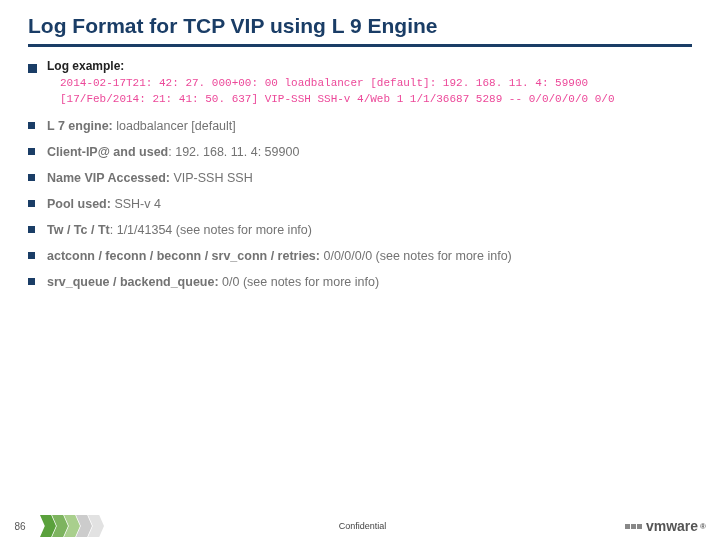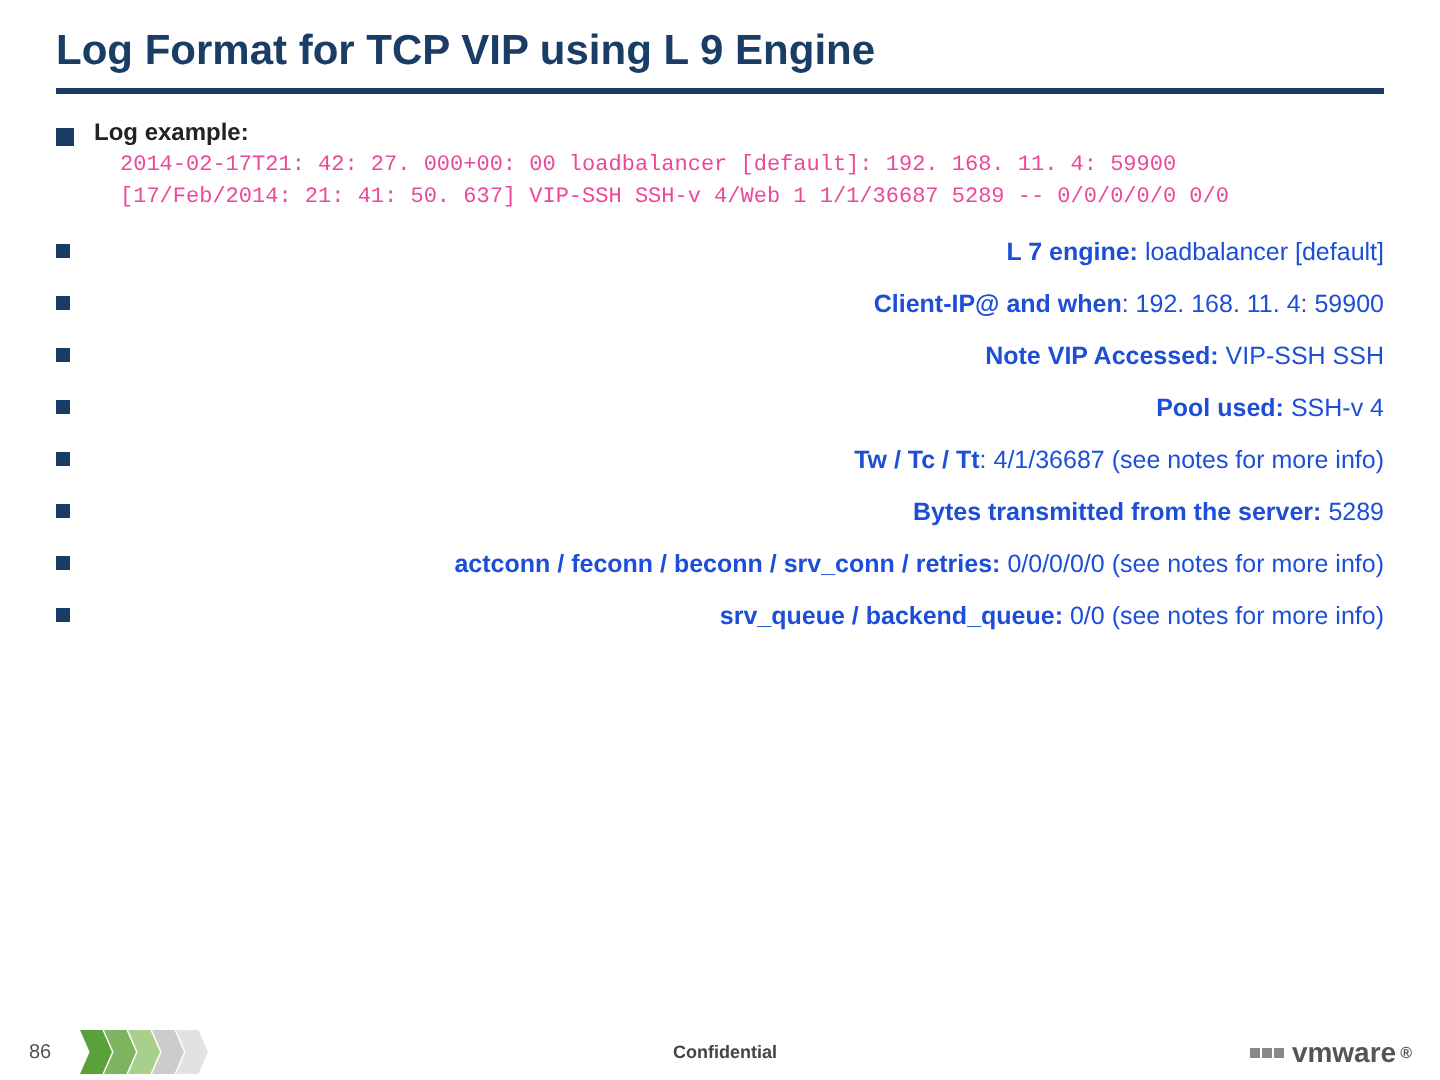--- a/index.html
+++ b/index.html
@@ -70,10 +70,9 @@
   .fields li {
     position: relative;
     font-size: 12.5px;
-    color: #1d4ed8;
+    color: #737373;
     margin: 0 0 11px 0;
     line-height: 1.2;
-    text-align: right;
   }
   .fields li::before {
     content: "";

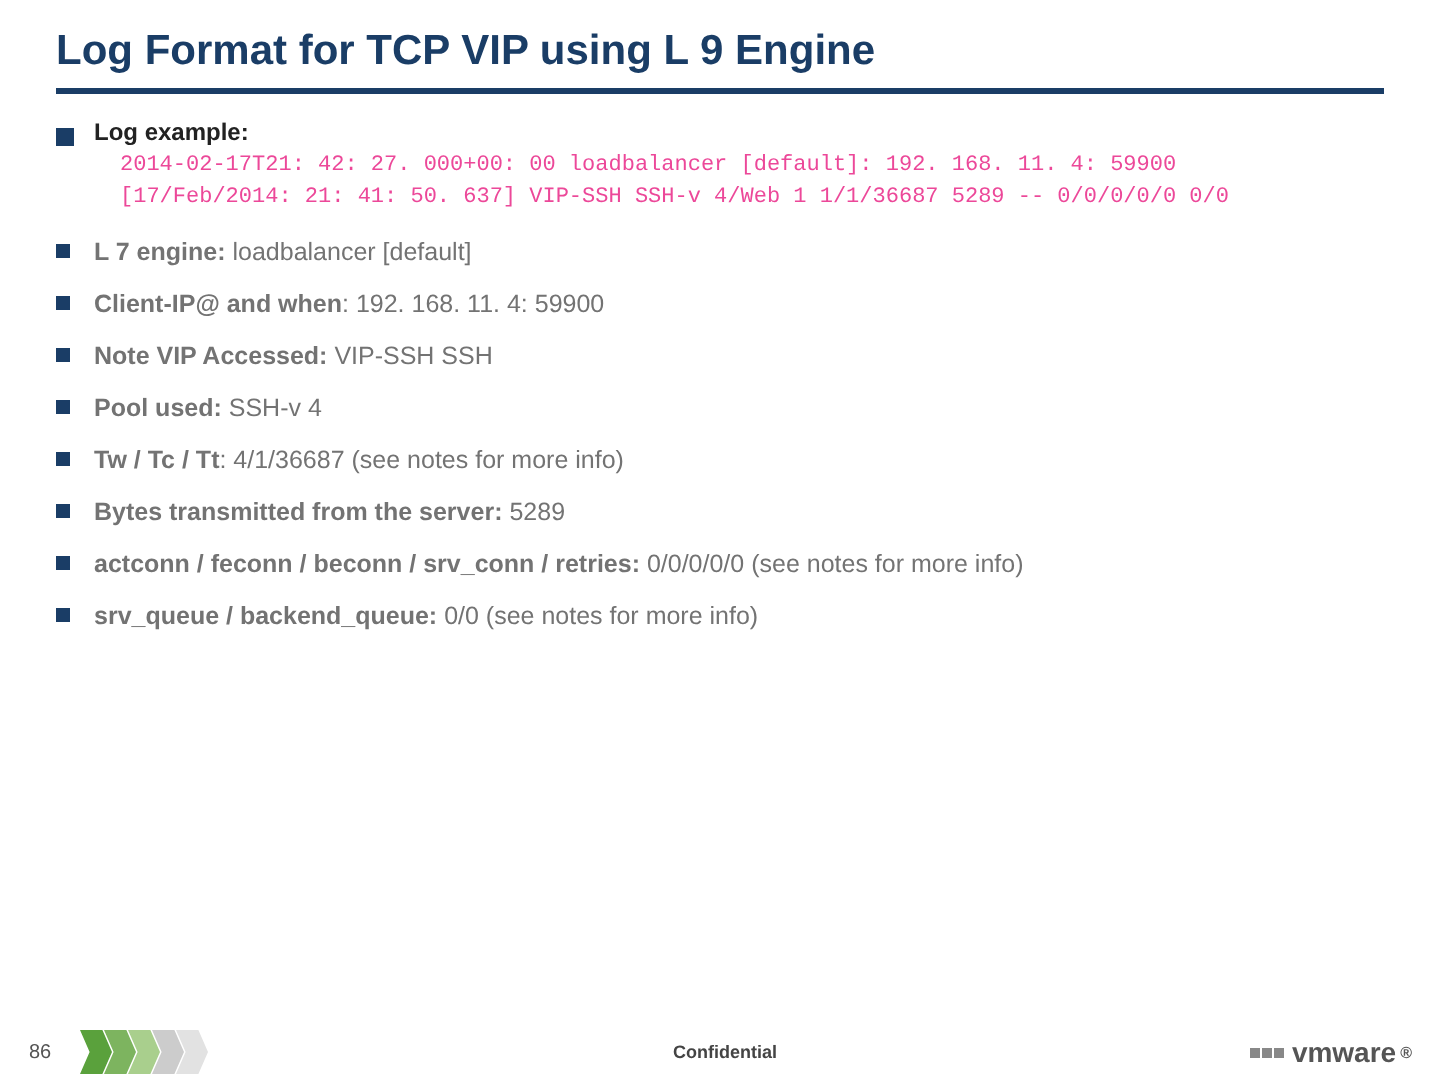--- a/index.html
+++ b/index.html
@@ -164,7 +164,7 @@
 
   <ul class="fields">
     <li><b>L 7 engine:</b><span> loadbalancer [default]</span></li>
-    <li><b>Client-IP@ and when</b><span>: 192. 168. 11. 4: 59900</span></li>
+    <li><b>Client-IP@ and used</b><span>: 192. 168. 11. 4: 59900</span></li>
     <li><b>Note VIP Accessed:</b><span> VIP-SSH SSH</span></li>
     <li><b>Pool used:</b><span> SSH-v 4</span></li>
     <li><b>Tw / Tc / Tt</b><span>: 4/1/36687 (see notes for more info)</span></li>

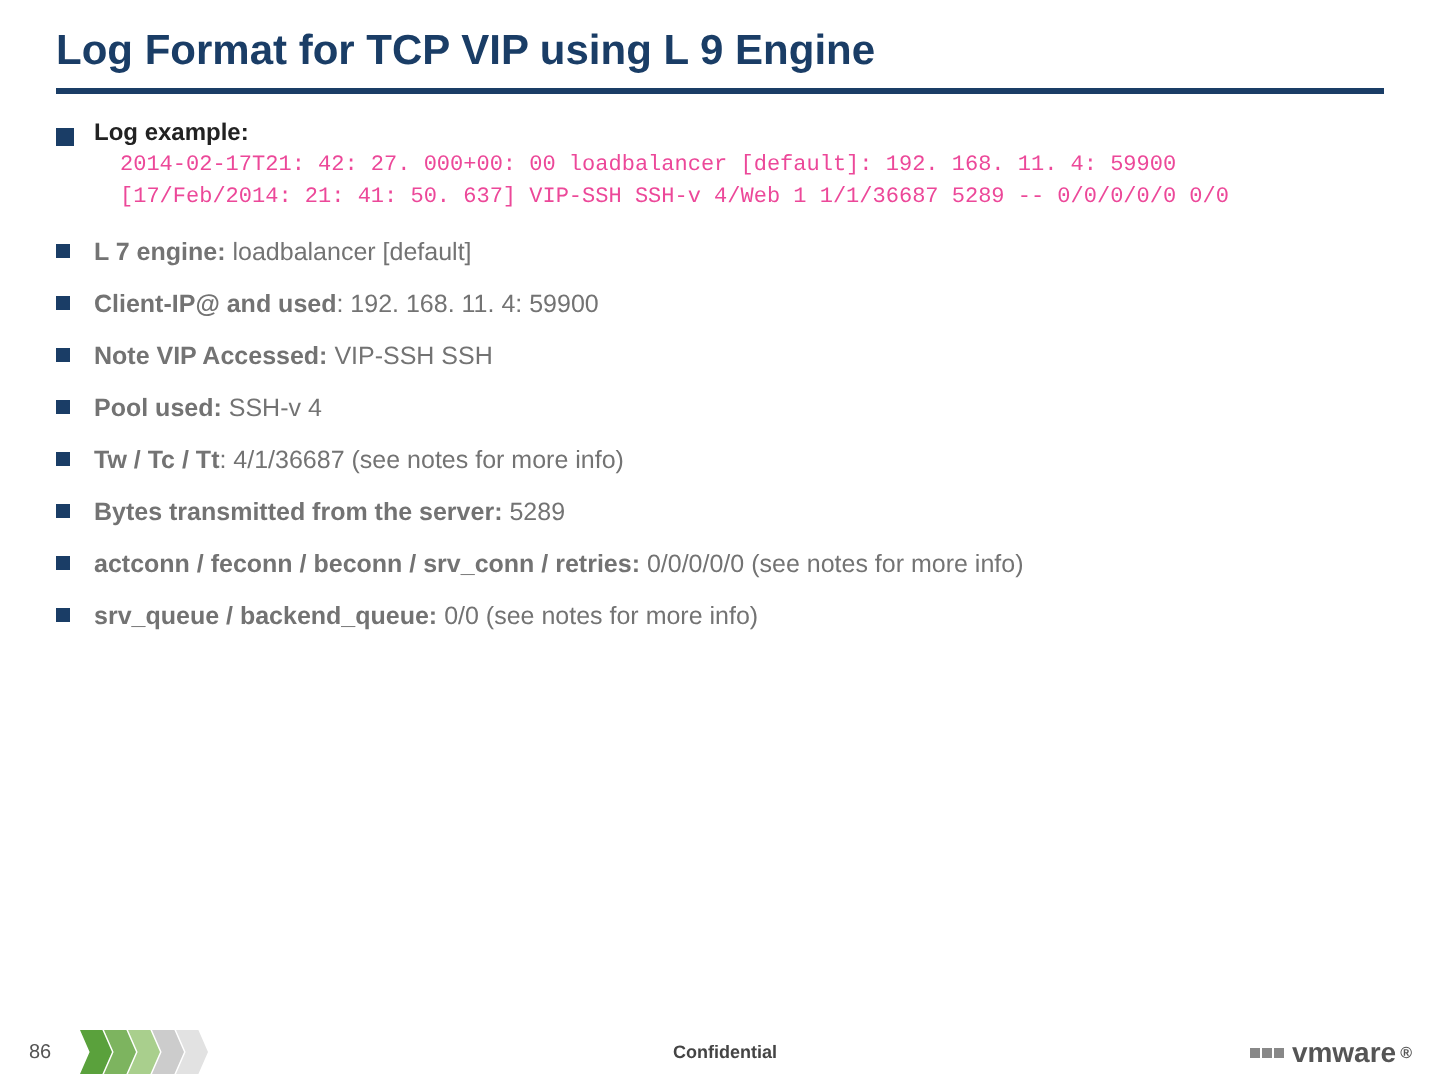--- a/index.html
+++ b/index.html
@@ -165,7 +165,7 @@
   <ul class="fields">
     <li><b>L 7 engine:</b><span> loadbalancer [default]</span></li>
     <li><b>Client-IP@ and used</b><span>: 192. 168. 11. 4: 59900</span></li>
-    <li><b>Note VIP Accessed:</b><span> VIP-SSH SSH</span></li>
+    <li><b>Name VIP Accessed:</b><span> VIP-SSH SSH</span></li>
     <li><b>Pool used:</b><span> SSH-v 4</span></li>
     <li><b>Tw / Tc / Tt</b><span>: 4/1/36687 (see notes for more info)</span></li>
     <li><b>Bytes transmitted from the server:</b><span> 5289</span></li>

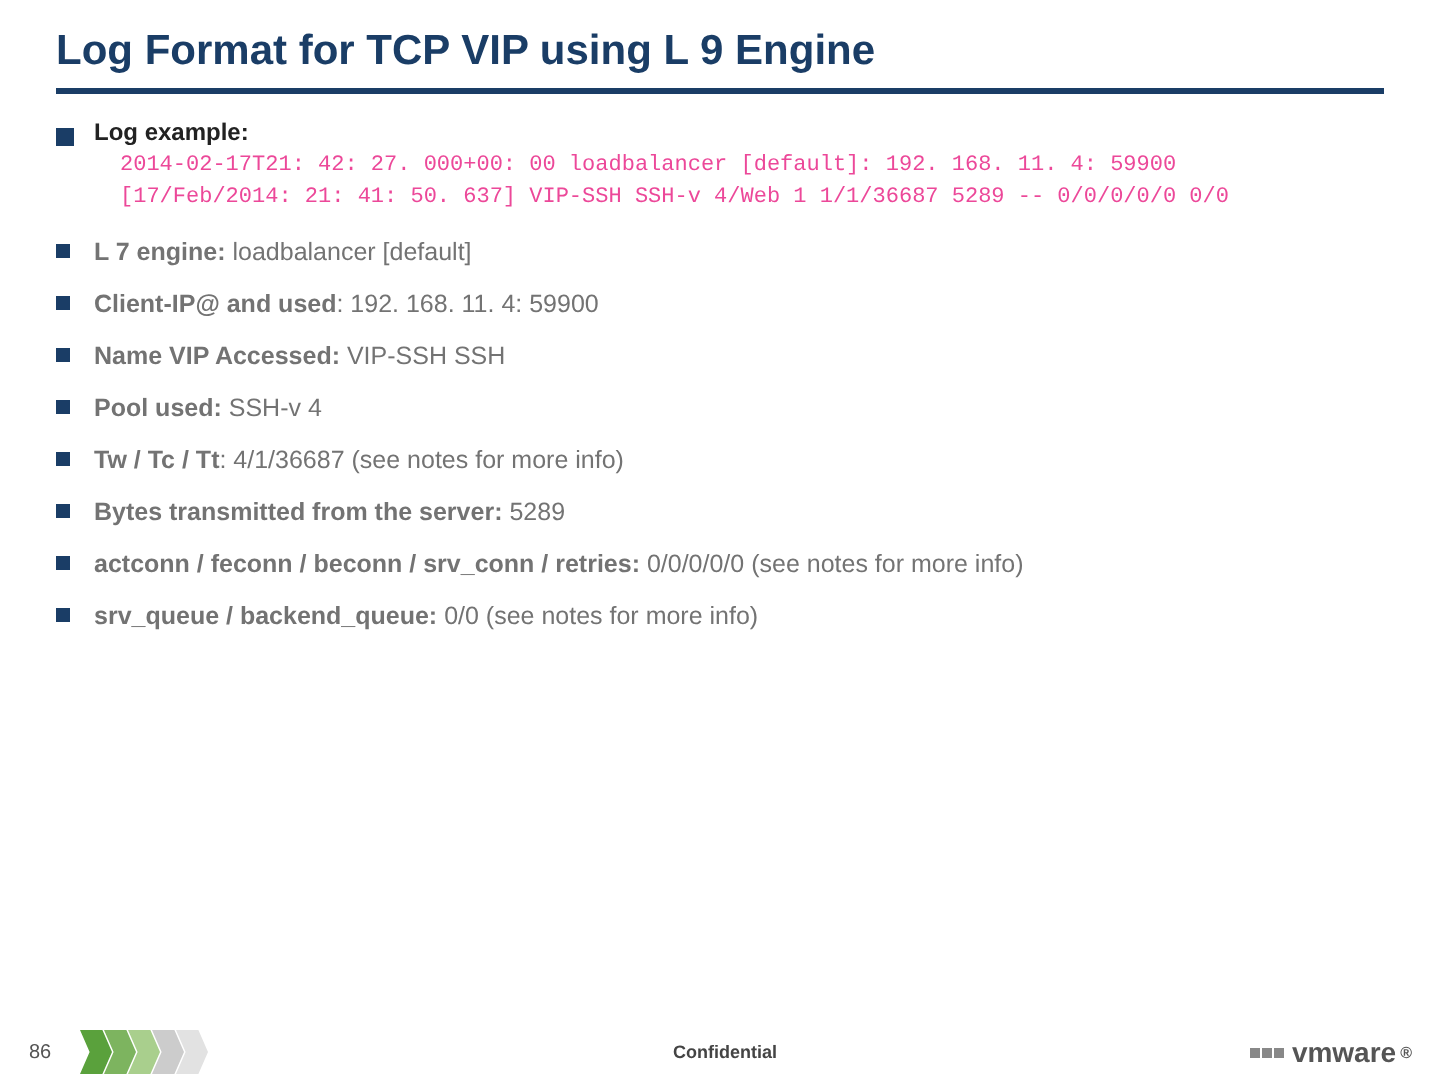--- a/index.html
+++ b/index.html
@@ -167,7 +167,7 @@
     <li><b>Client-IP@ and used</b><span>: 192. 168. 11. 4: 59900</span></li>
     <li><b>Name VIP Accessed:</b><span> VIP-SSH SSH</span></li>
     <li><b>Pool used:</b><span> SSH-v 4</span></li>
-    <li><b>Tw / Tc / Tt</b><span>: 4/1/36687 (see notes for more info)</span></li>
+    <li><b>Tw / Tc / Tt</b><span>: 1/1/41354 (see notes for more info)</span></li>
     <li><b>Bytes transmitted from the server:</b><span> 5289</span></li>
     <li><b>actconn / feconn / beconn / srv_conn / retries:</b><span> 0/0/0/0/0 (see notes for more info)</span></li>
     <li><b>srv_queue / backend_queue:</b><span> 0/0 (see notes for more info)</span></li>

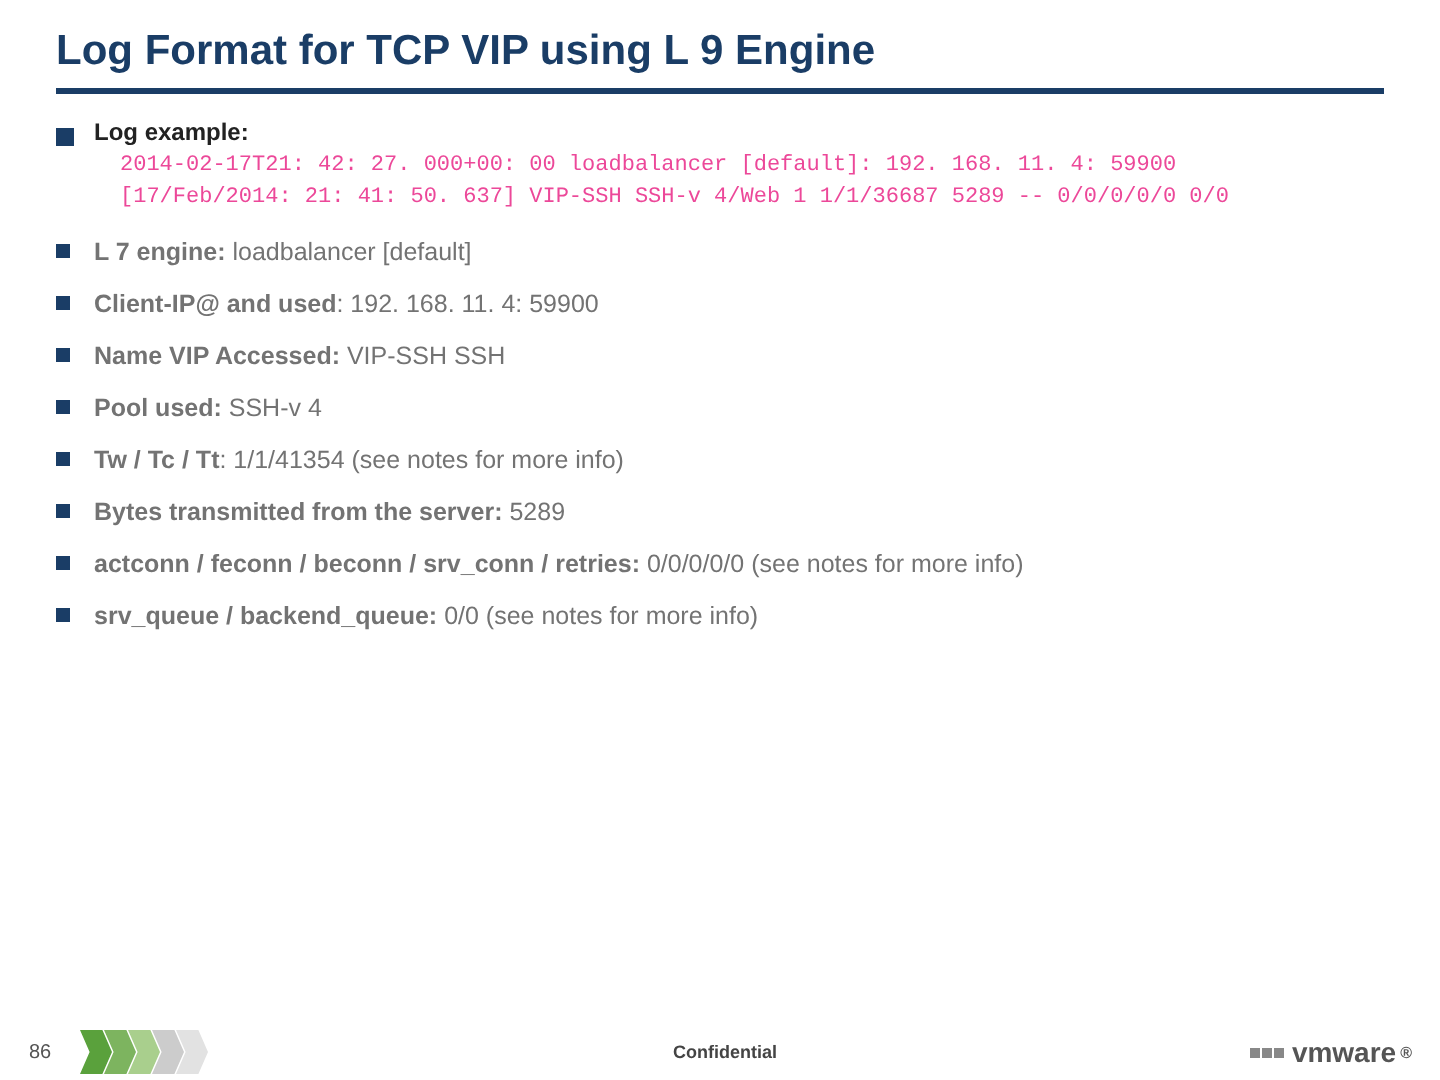--- a/index.html
+++ b/index.html
@@ -168,7 +168,6 @@
     <li><b>Name VIP Accessed:</b><span> VIP-SSH SSH</span></li>
     <li><b>Pool used:</b><span> SSH-v 4</span></li>
     <li><b>Tw / Tc / Tt</b><span>: 1/1/41354 (see notes for more info)</span></li>
-    <li><b>Bytes transmitted from the server:</b><span> 5289</span></li>
     <li><b>actconn / feconn / beconn / srv_conn / retries:</b><span> 0/0/0/0/0 (see notes for more info)</span></li>
     <li><b>srv_queue / backend_queue:</b><span> 0/0 (see notes for more info)</span></li>
   </ul>

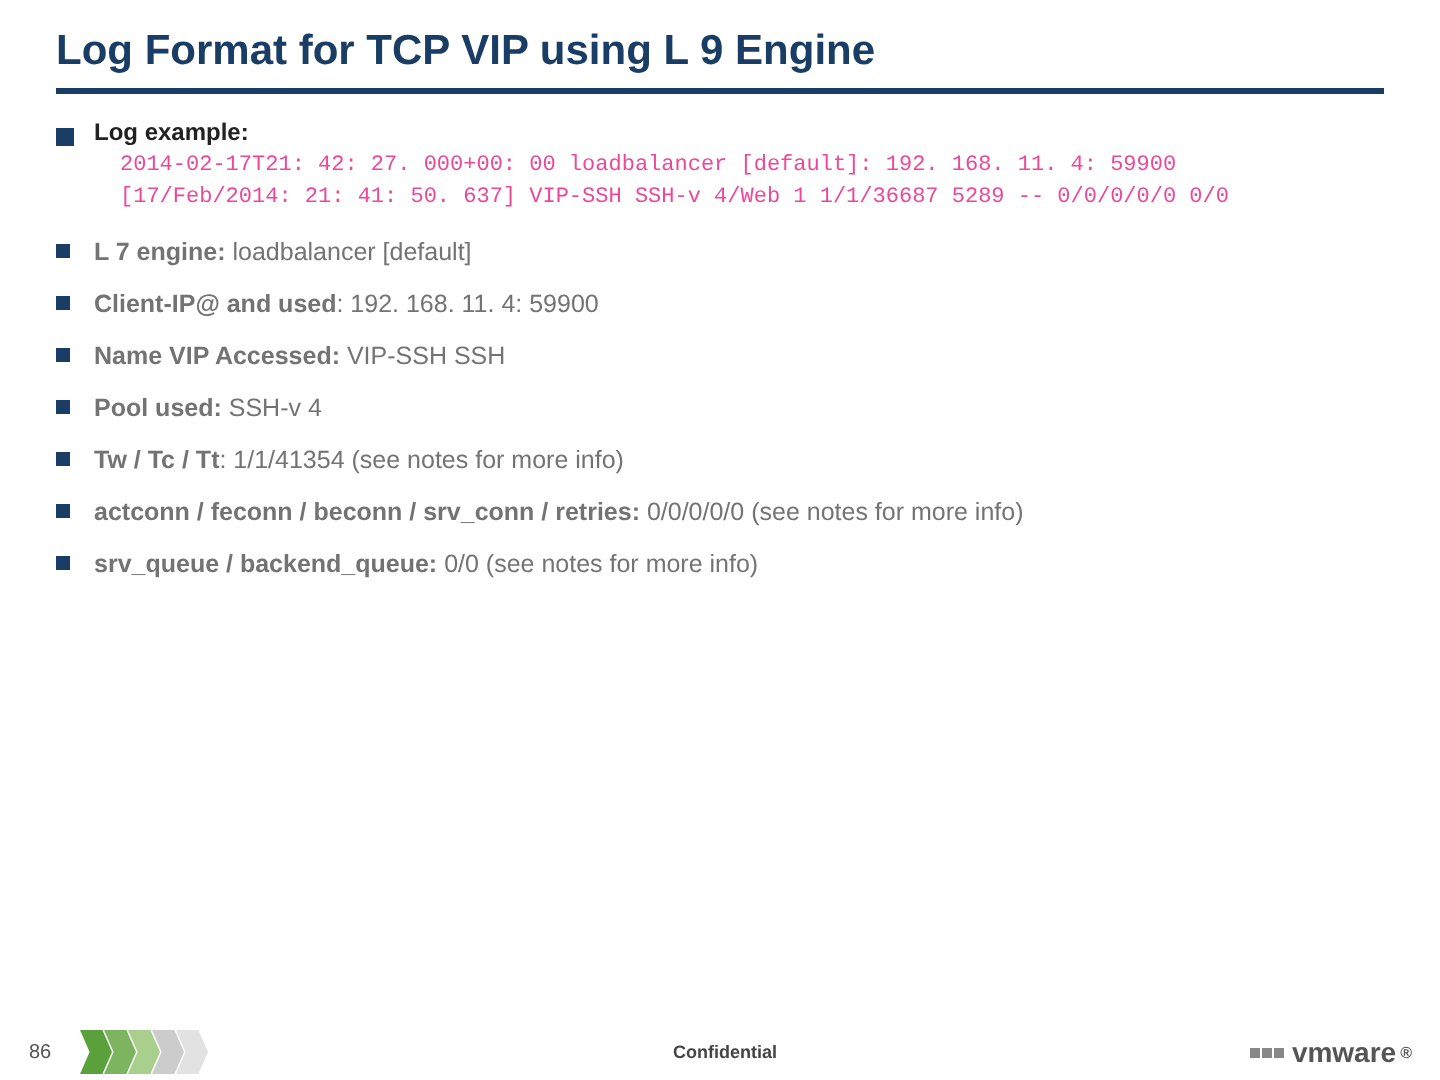--- a/index.html
+++ b/index.html
@@ -124,7 +124,7 @@
     flex: 1;
     text-align: center;
     font-size: 9px;
-    font-weight: bold;
+    font-weight: normal;
     color: #444;
   }
   .logo {

